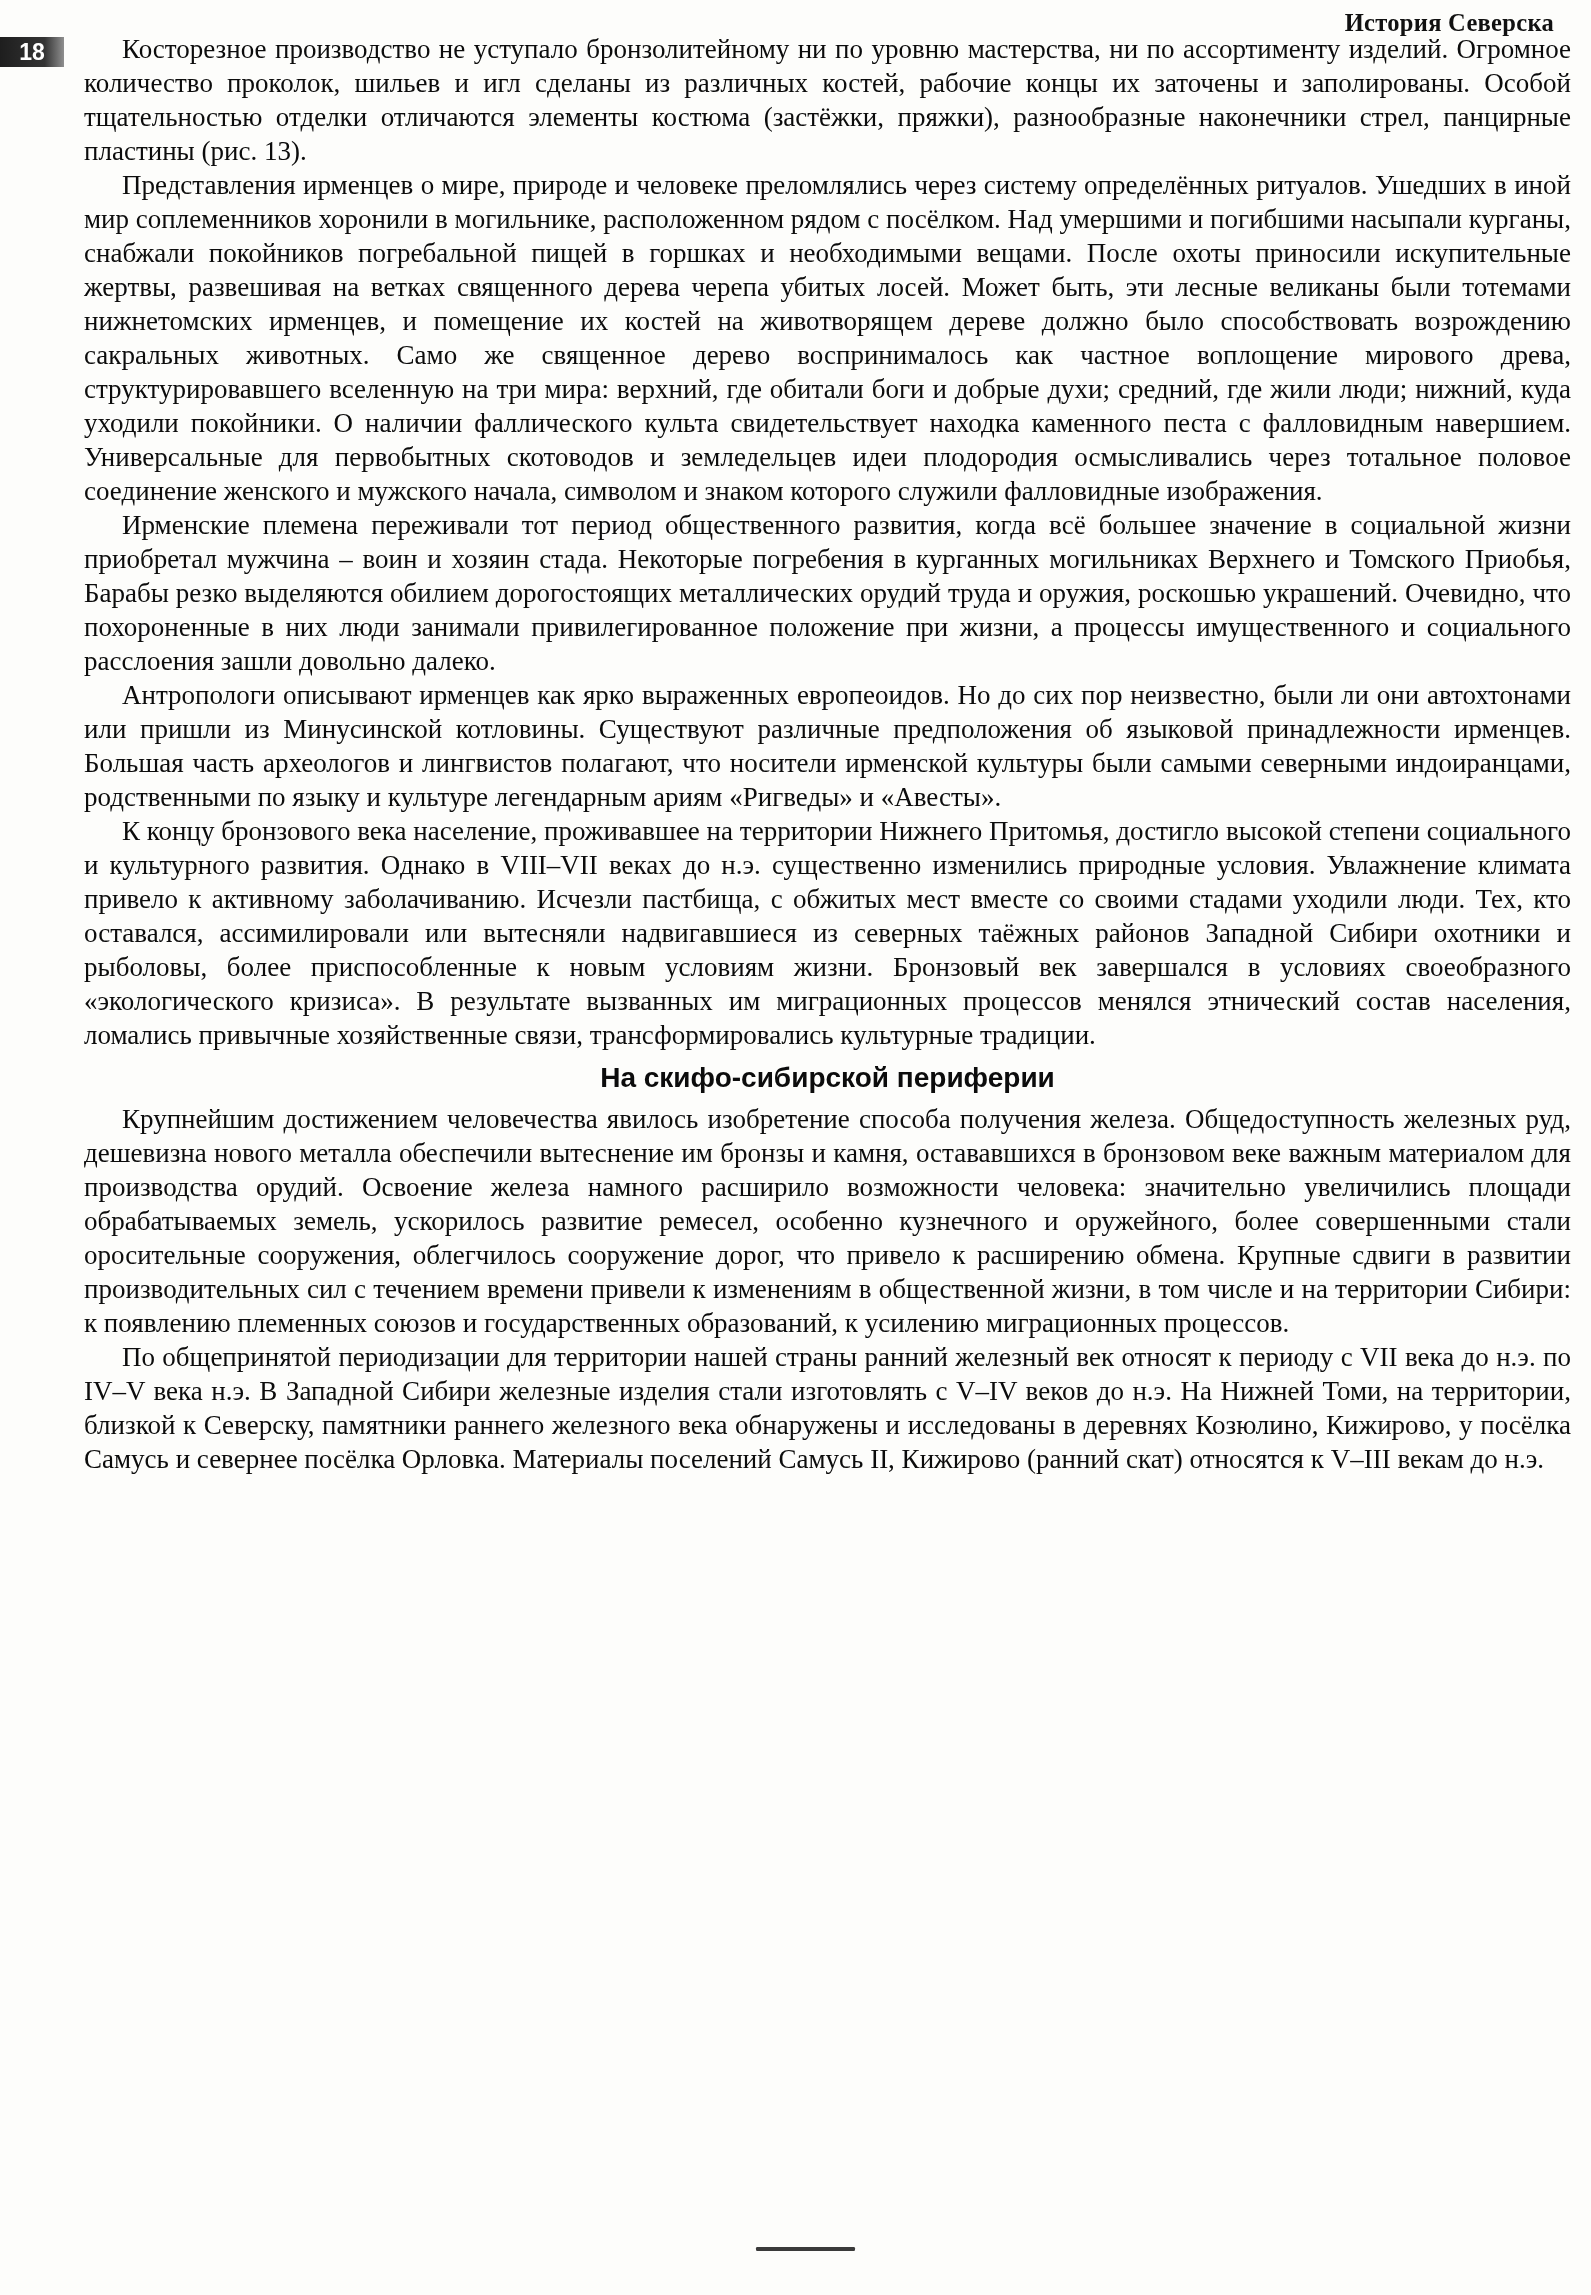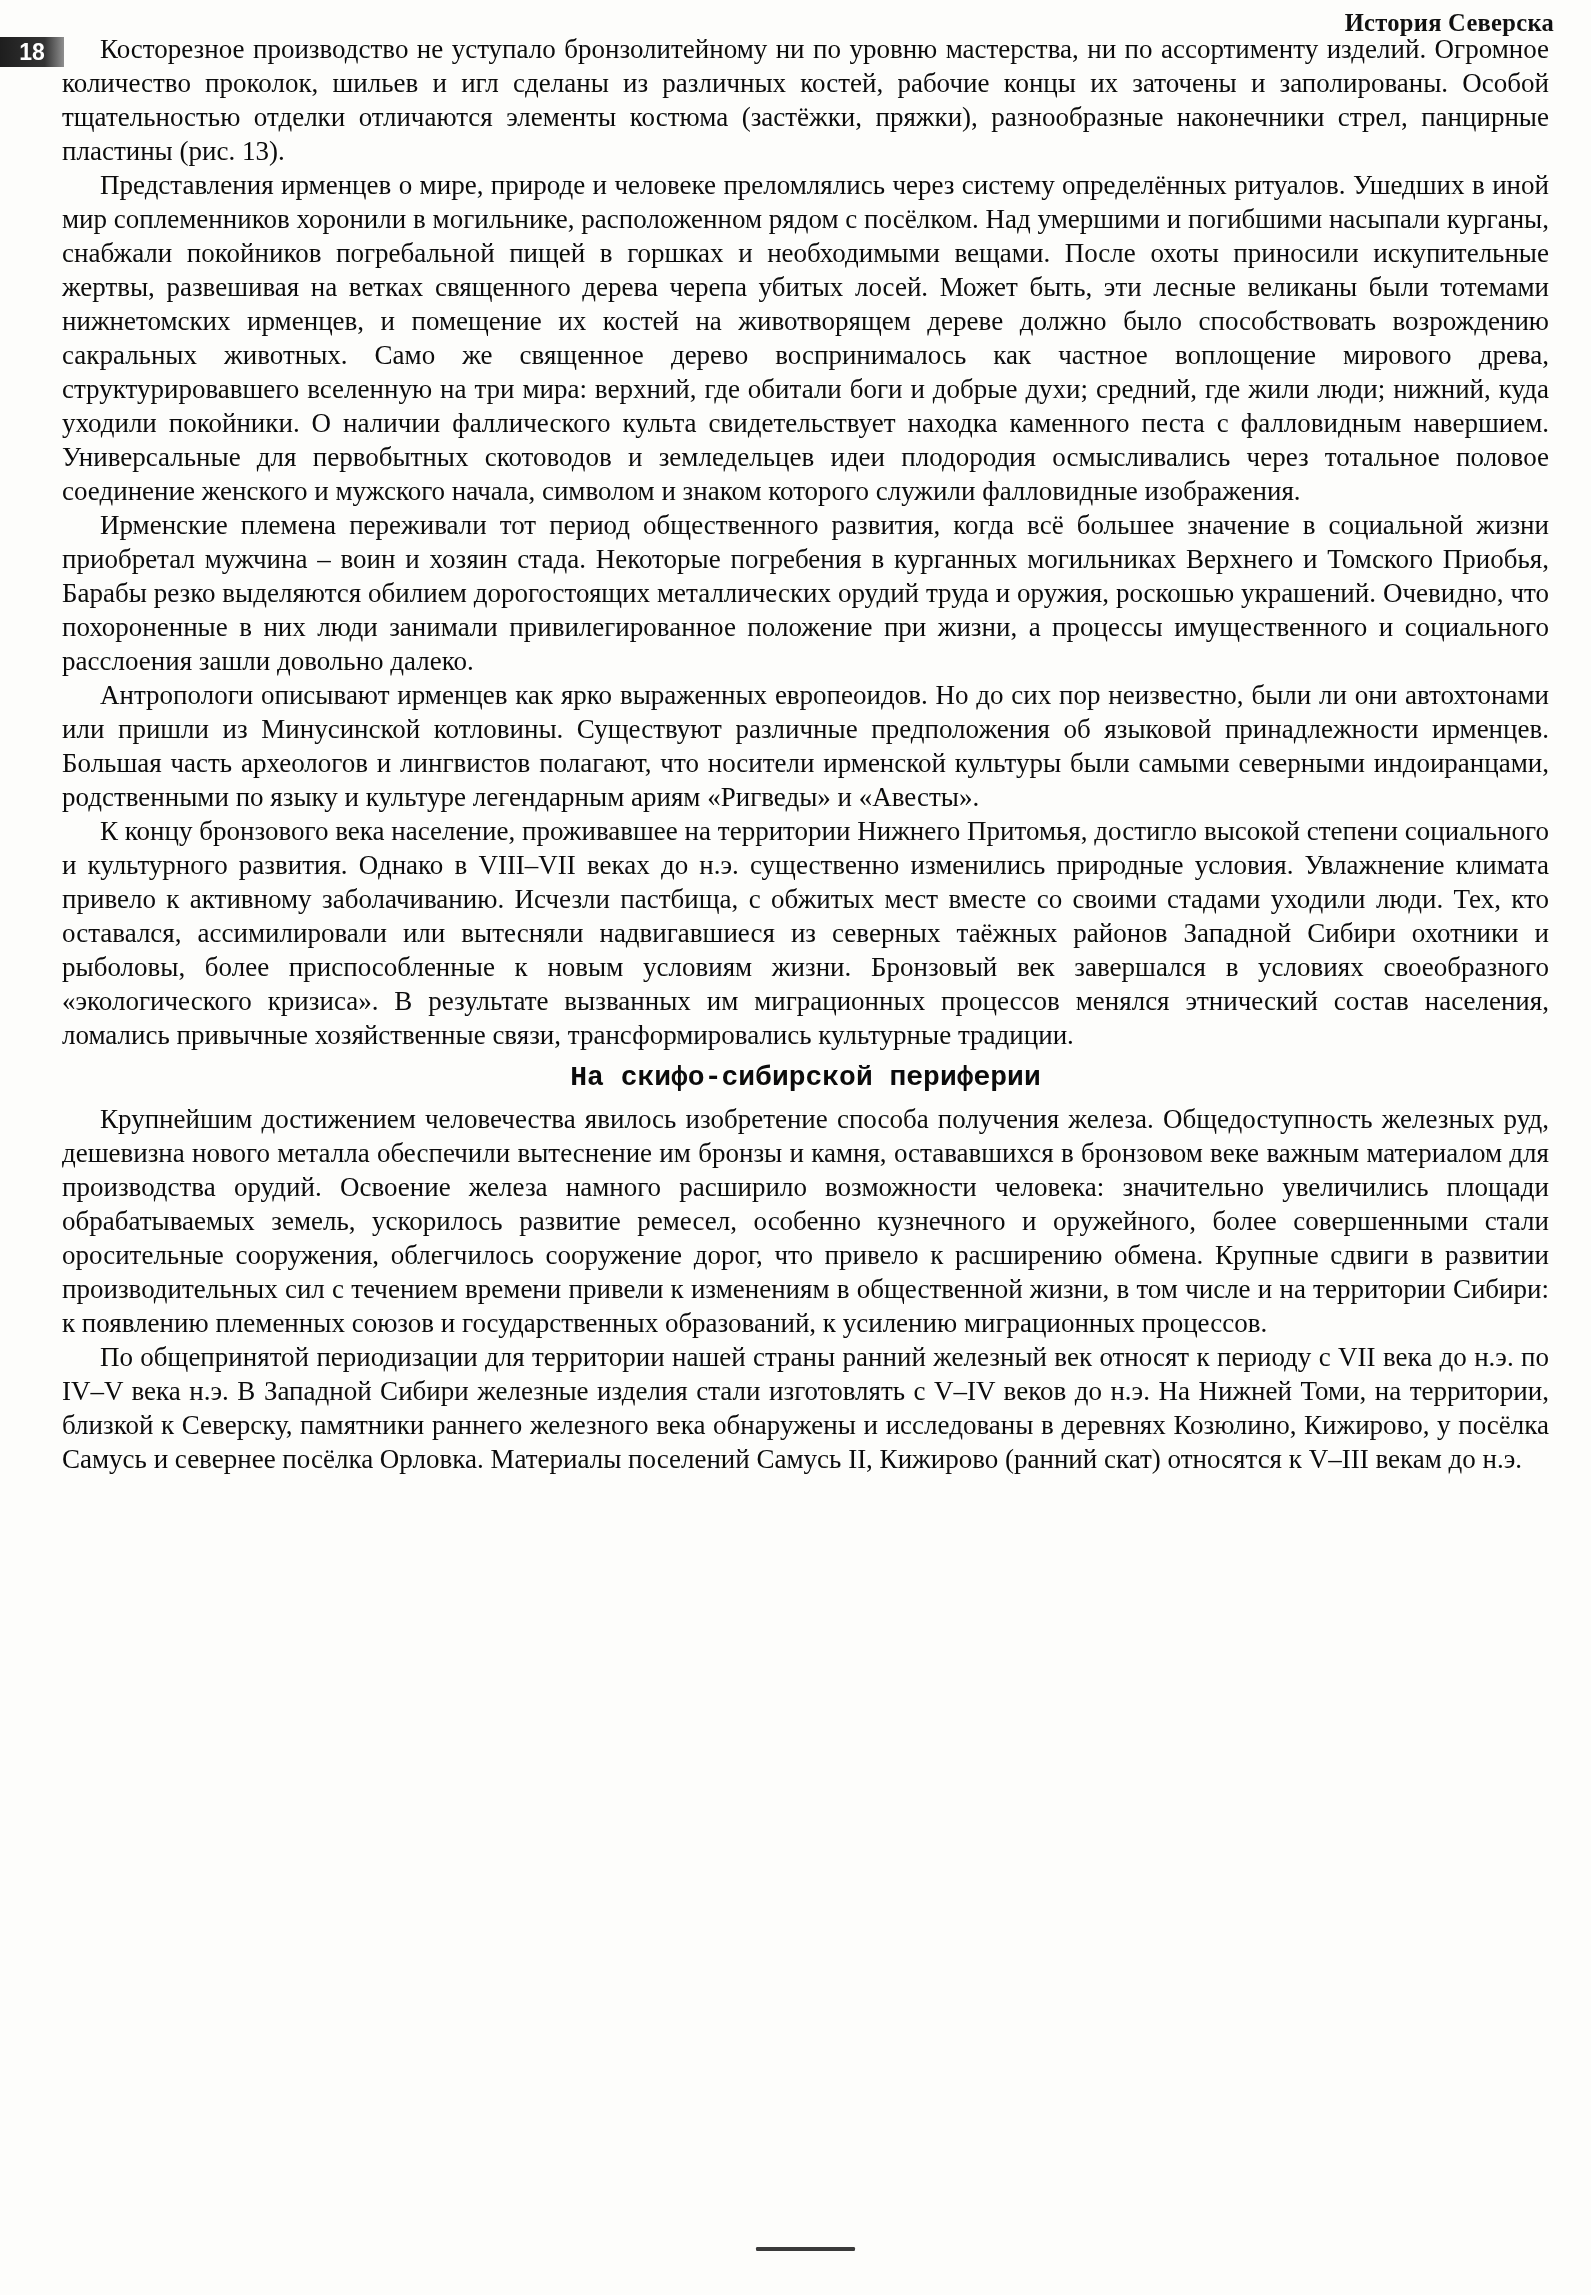--- a/index.html
+++ b/index.html
@@ -41,7 +41,7 @@
   .content {
     position: absolute;
     top: 32px;
-    left: 62px;
+    left: 84px;
     width: 1487px;
     font-size: 27px;
     line-height: 34px;

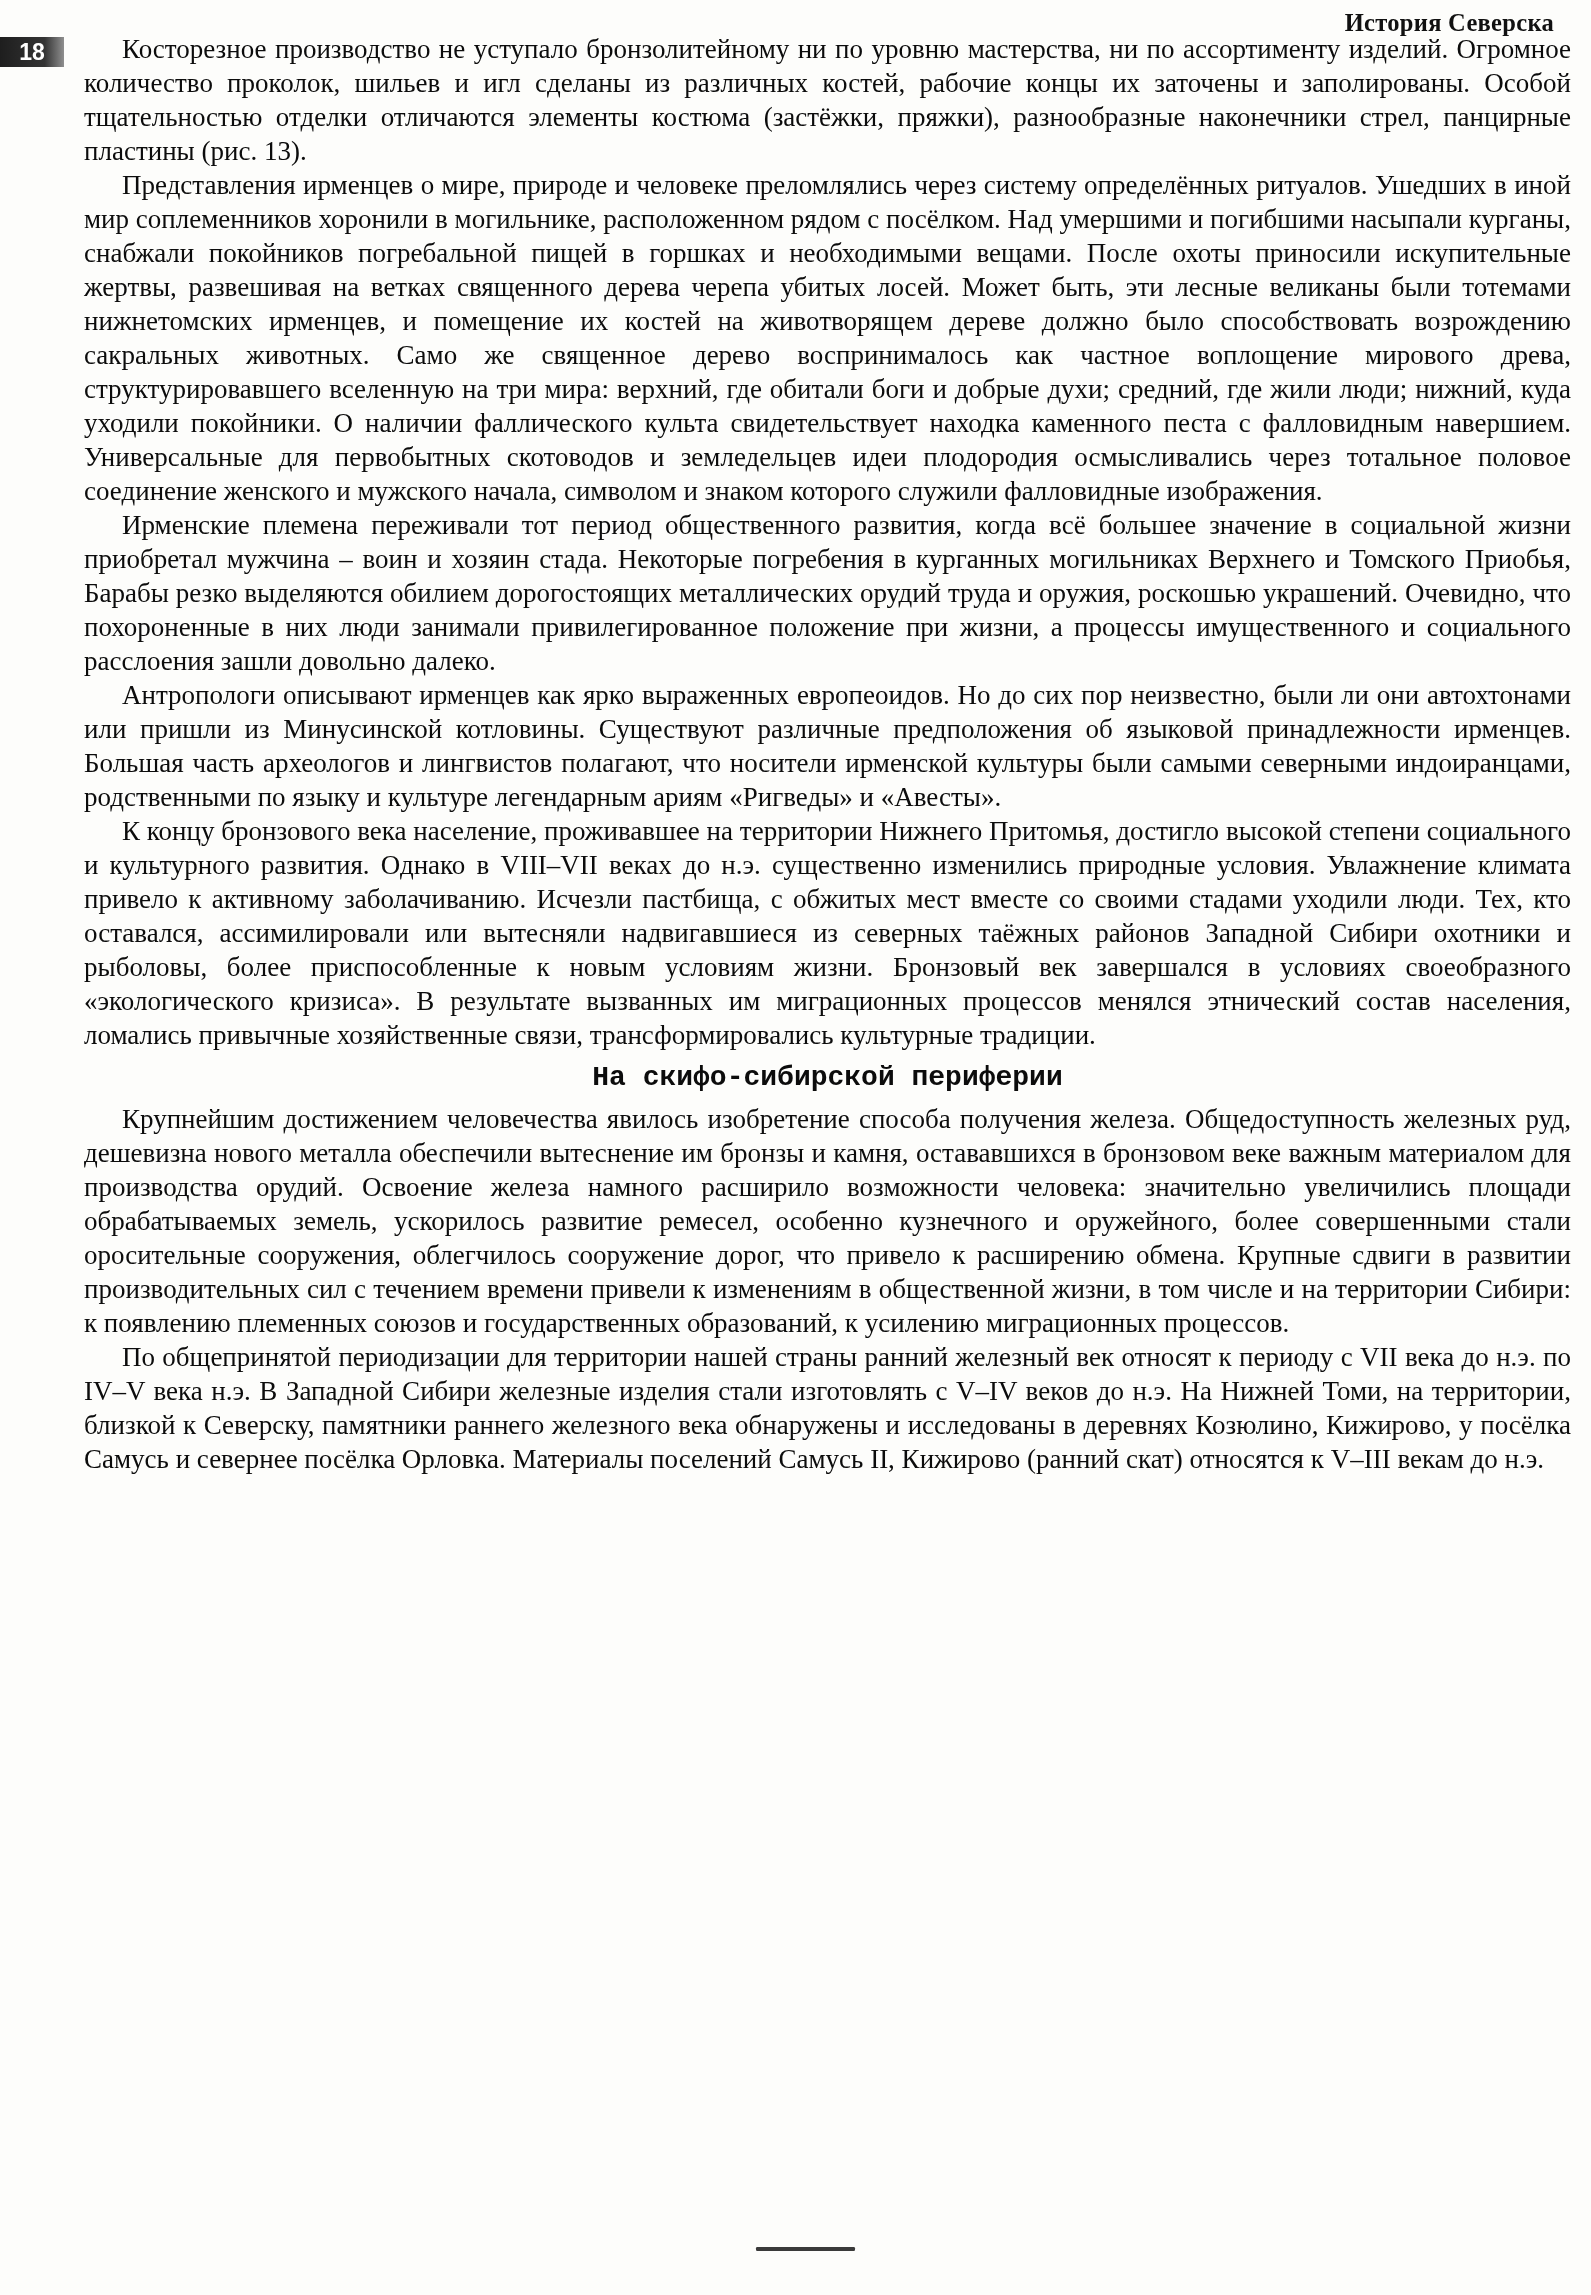--- a/index.html
+++ b/index.html
@@ -56,7 +56,7 @@
     font-size: 28px;
     font-weight: bold;
     margin: 9.3px 0 6.6px 0;
-    font-family: Liberation Mono, monospace;
+    font-family: Liberation Sans, sans-serif;
   }
   .footer-rule {
     position: absolute;

